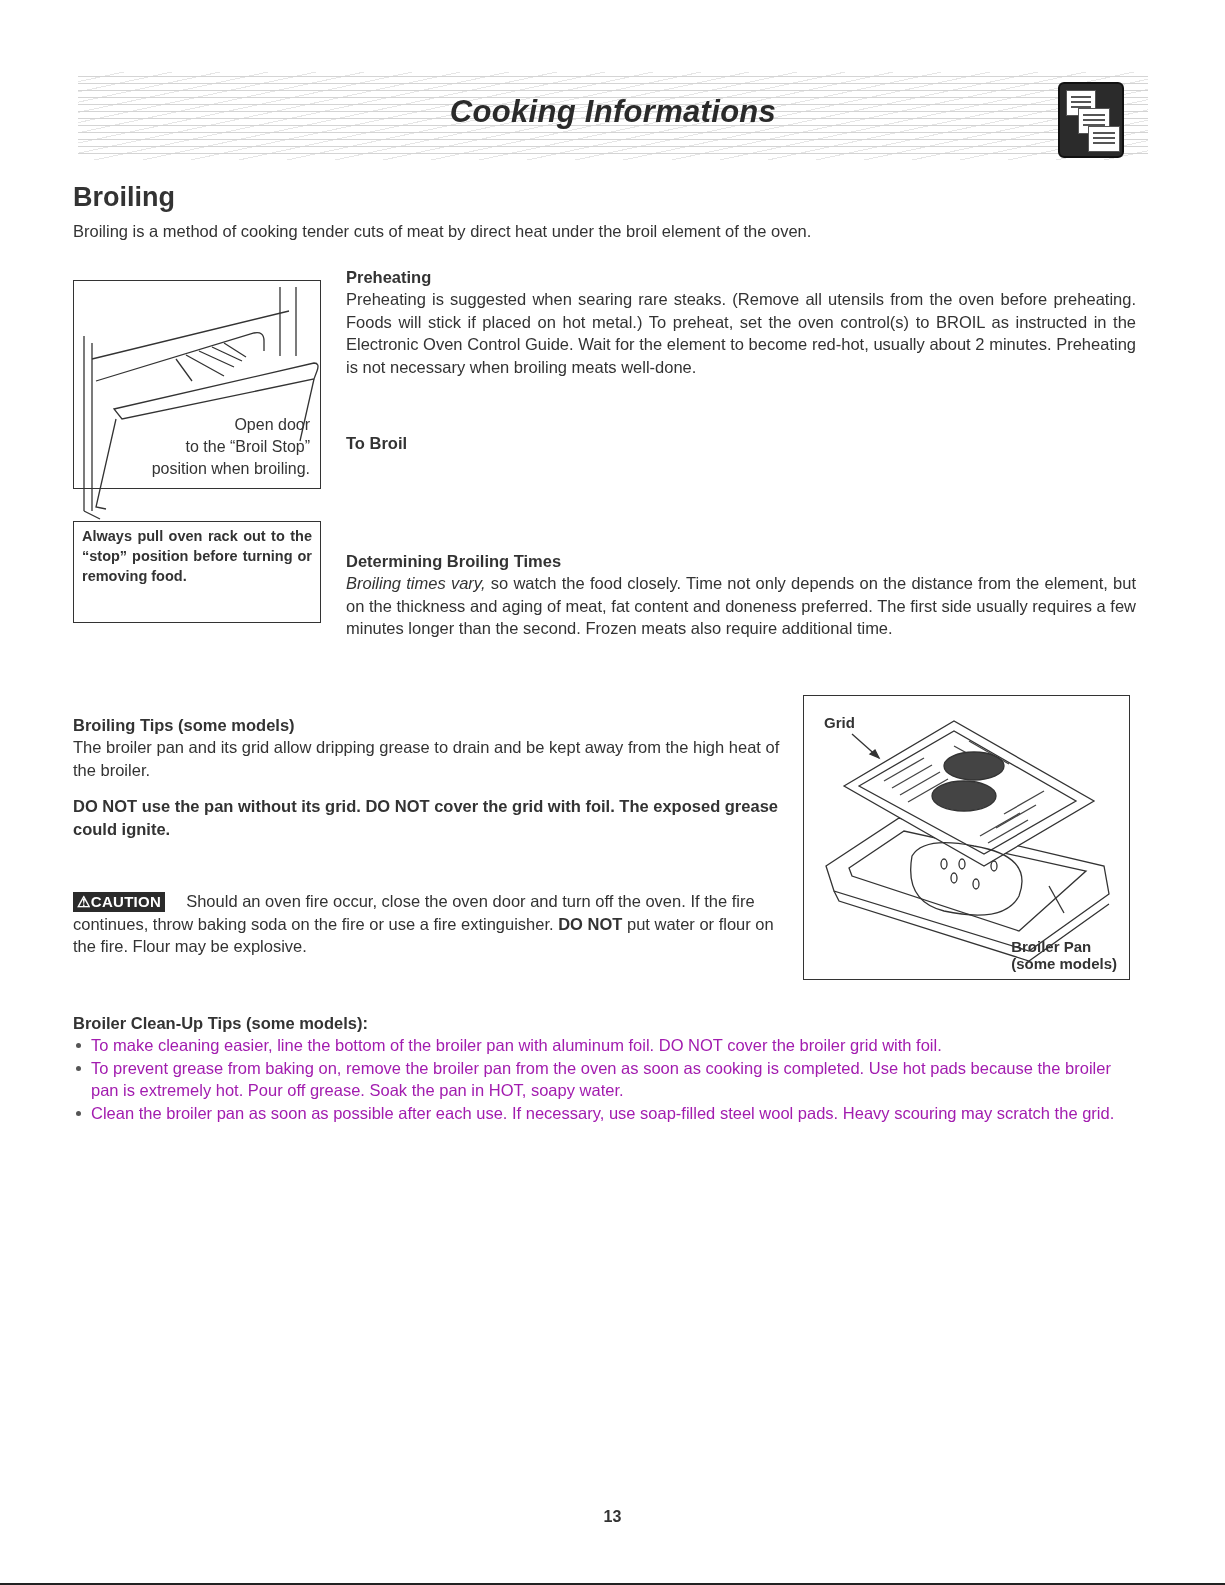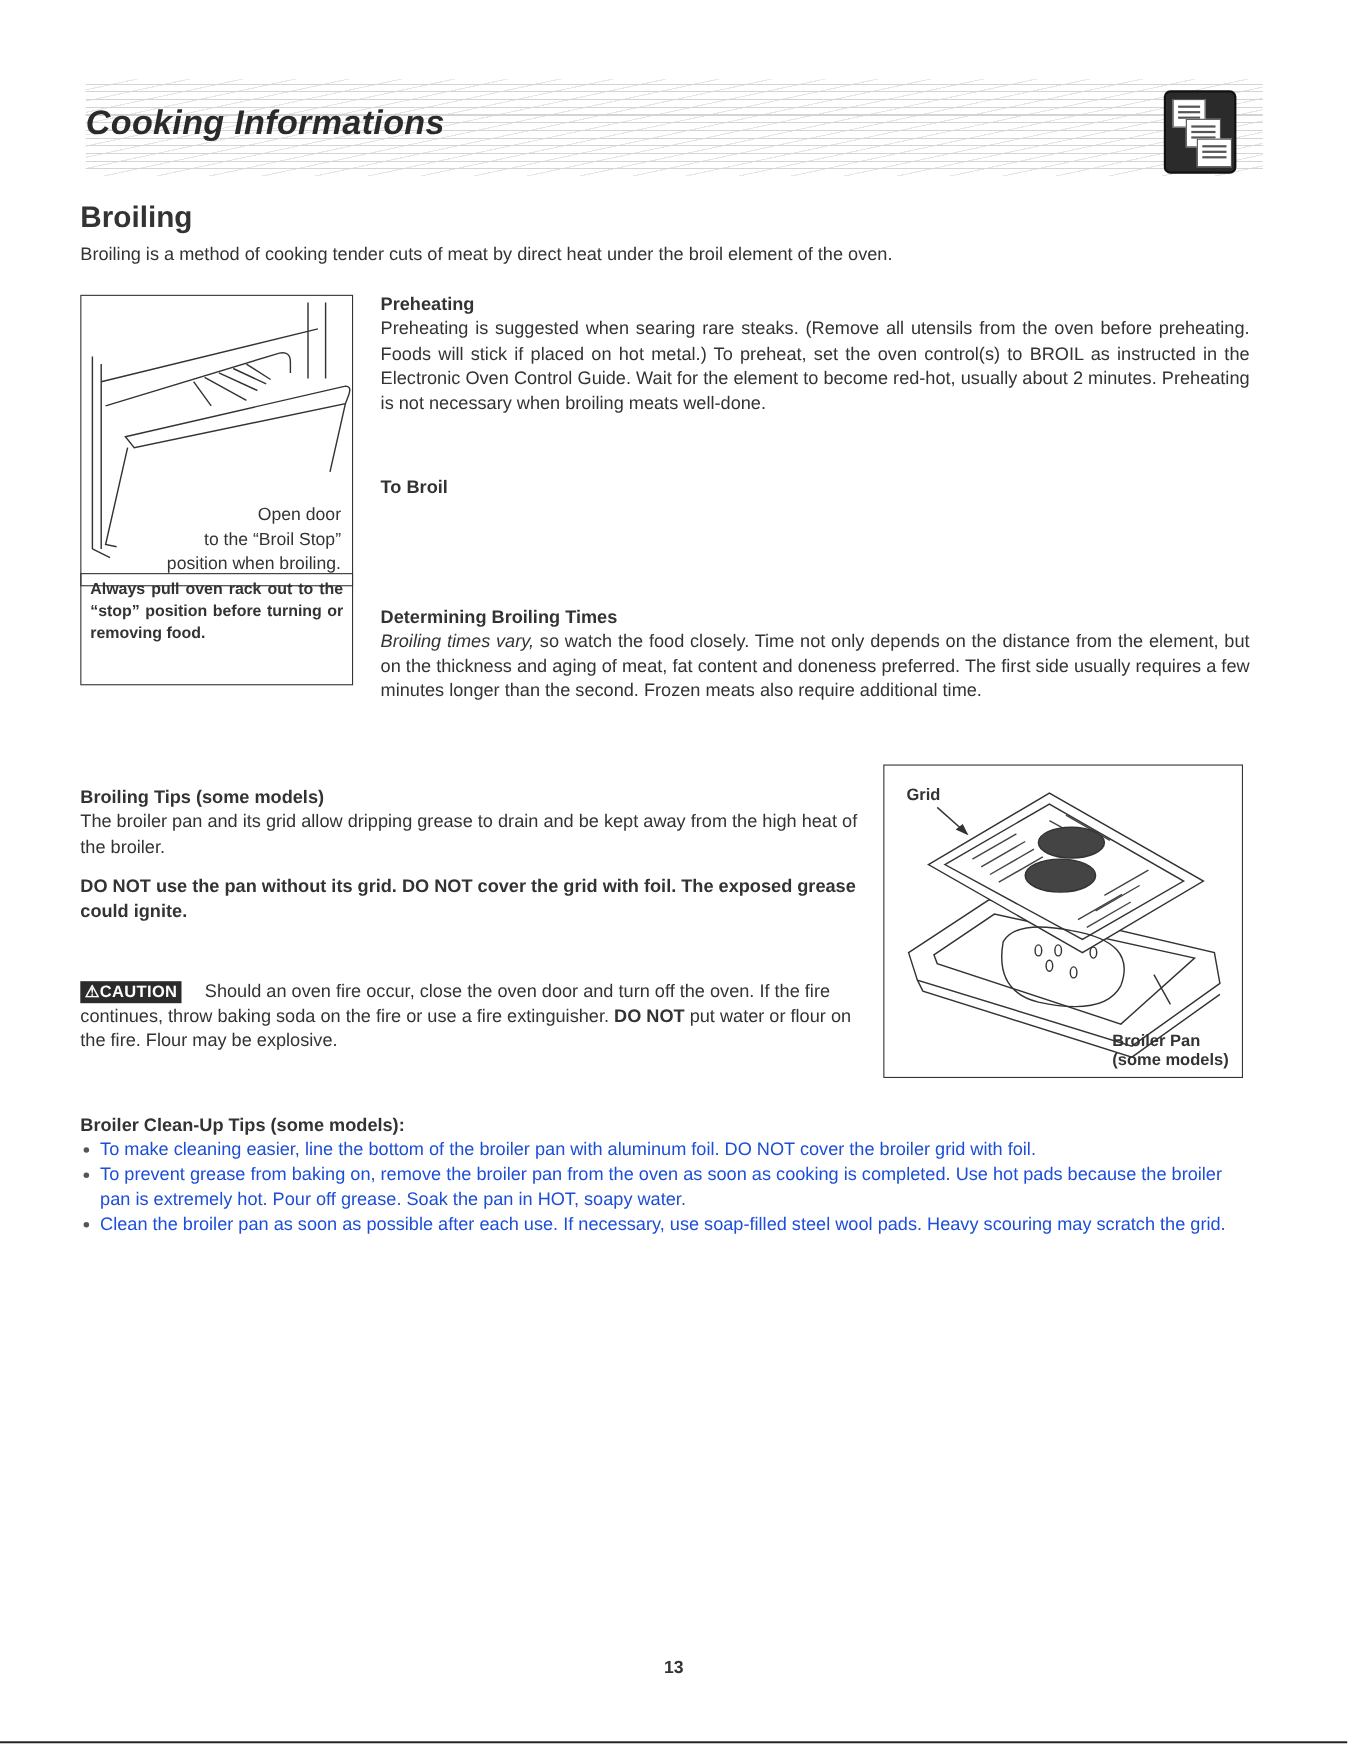--- a/index.html
+++ b/index.html
@@ -19,7 +19,7 @@
     }
     .banner-title {
       position: absolute; left: 0; right: 0; top: 22px;
-      font-size: 31px; font-weight: bold; font-style: italic;
+      text-align: center; font-size: 31px; font-weight: bold; font-style: italic;
       color: #2a2a2a; letter-spacing: 0.3px;
     }
     .banner-icon {

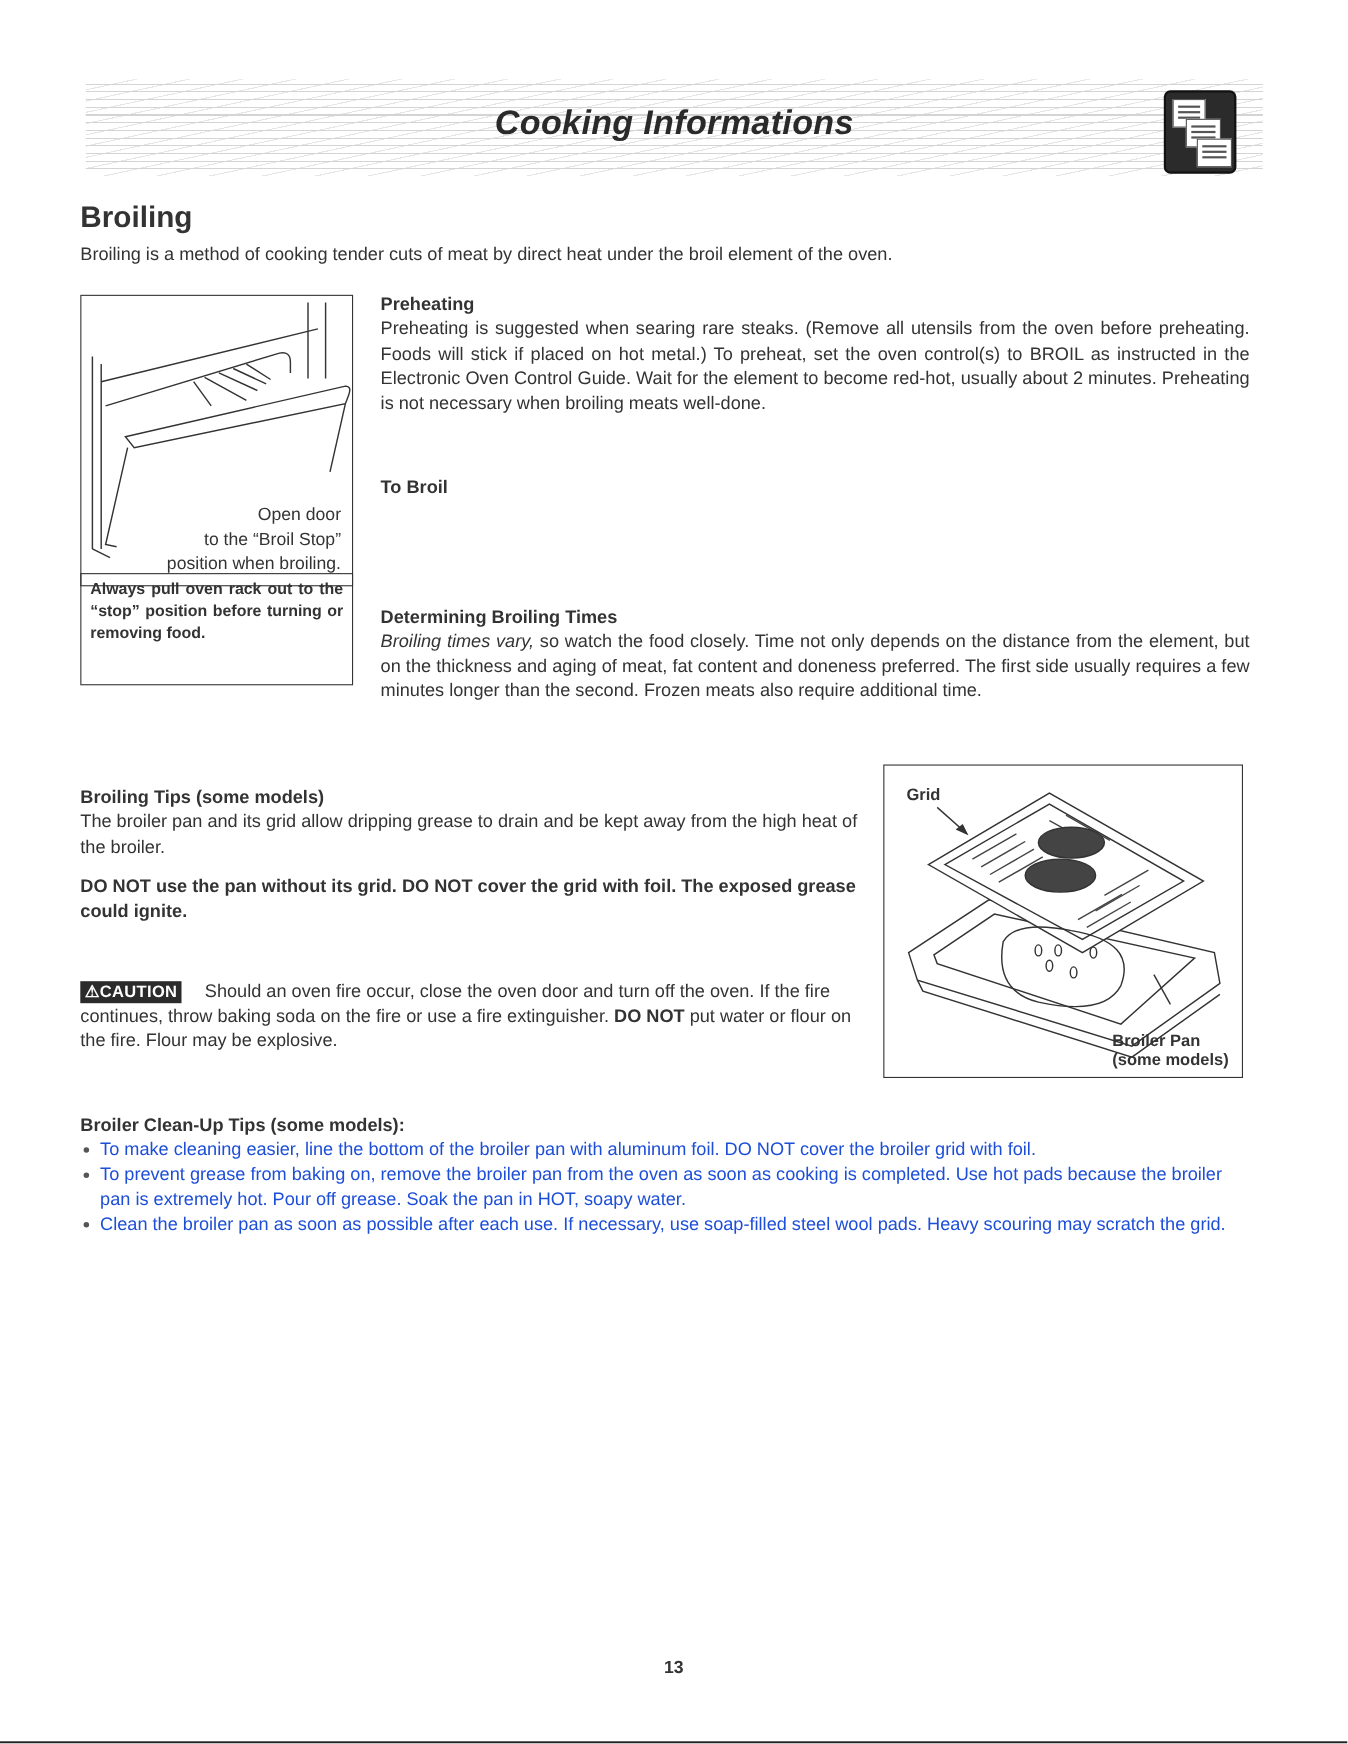--- a/index.html
+++ b/index.html
@@ -37,7 +37,7 @@
       position: absolute; left: 73px; top: 222px; font-size: 16.5px; color: #333;
     }
     .fig1 {
-      position: absolute; left: 73px; top: 268px; width: 248px; height: 265px;
+      position: absolute; left: 73px; top: 280px; width: 248px; height: 209px;
       border: 1.5px solid #333;
     }
     .fig1-caption {

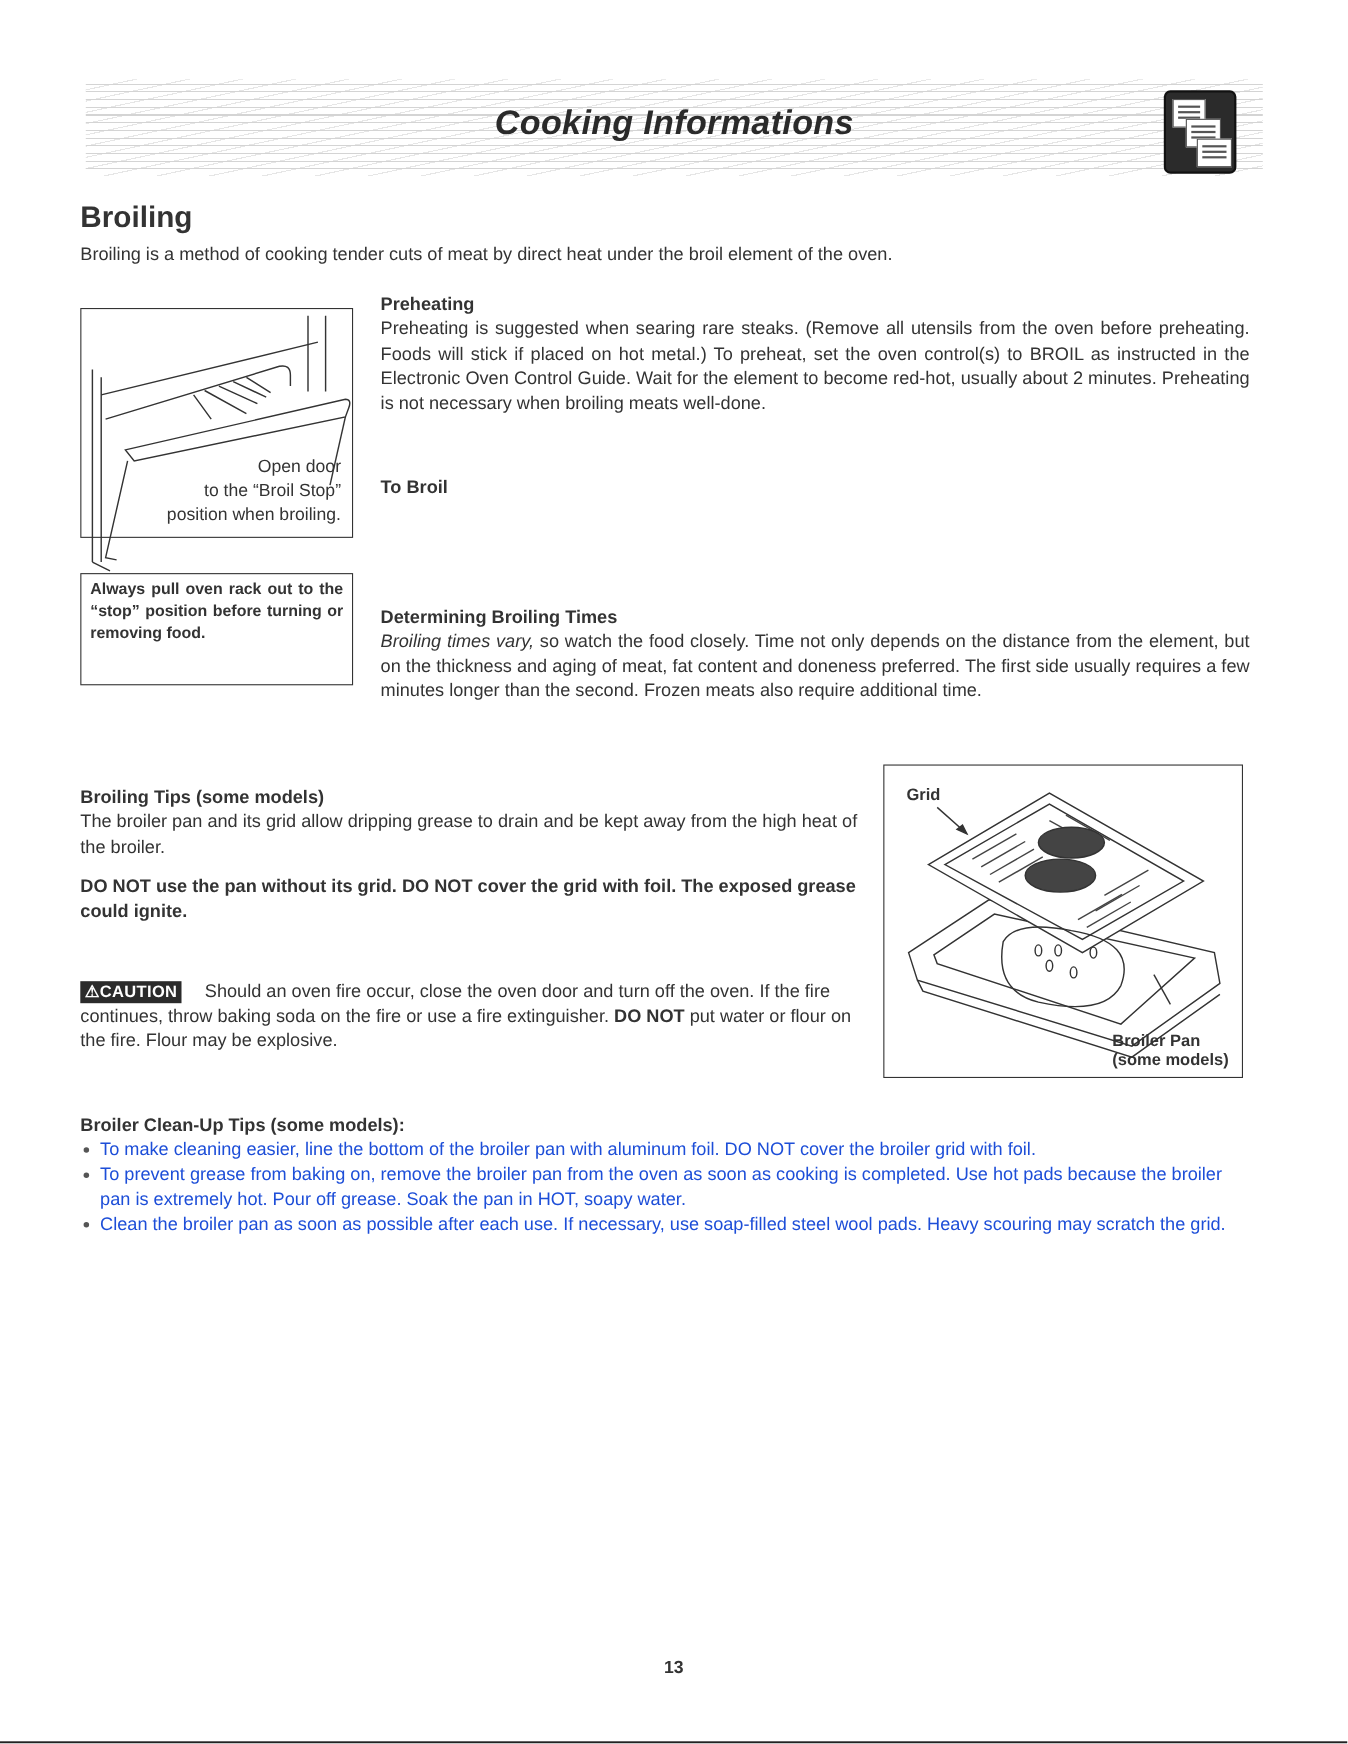--- a/index.html
+++ b/index.html
@@ -67,7 +67,7 @@
     }
     .fig2-label { position: absolute; font-size: 15px; font-weight: bold; color: #333; }
     .bullets { list-style: none; }
-    .bullets li { position: relative; padding-left: 18px; font-size: 16.5px; line-height: 22.5px; color: #1d4ed8; }
+    .bullets li { position: relative; padding-left: 18px; font-size: 16.5px; line-height: 22.5px; color: #a21caf; }
     .bullets li::before {
       content: ""; position: absolute; left: 3px; top: 9px; width: 5px; height: 5px;
       border-radius: 50%; background: #555;

